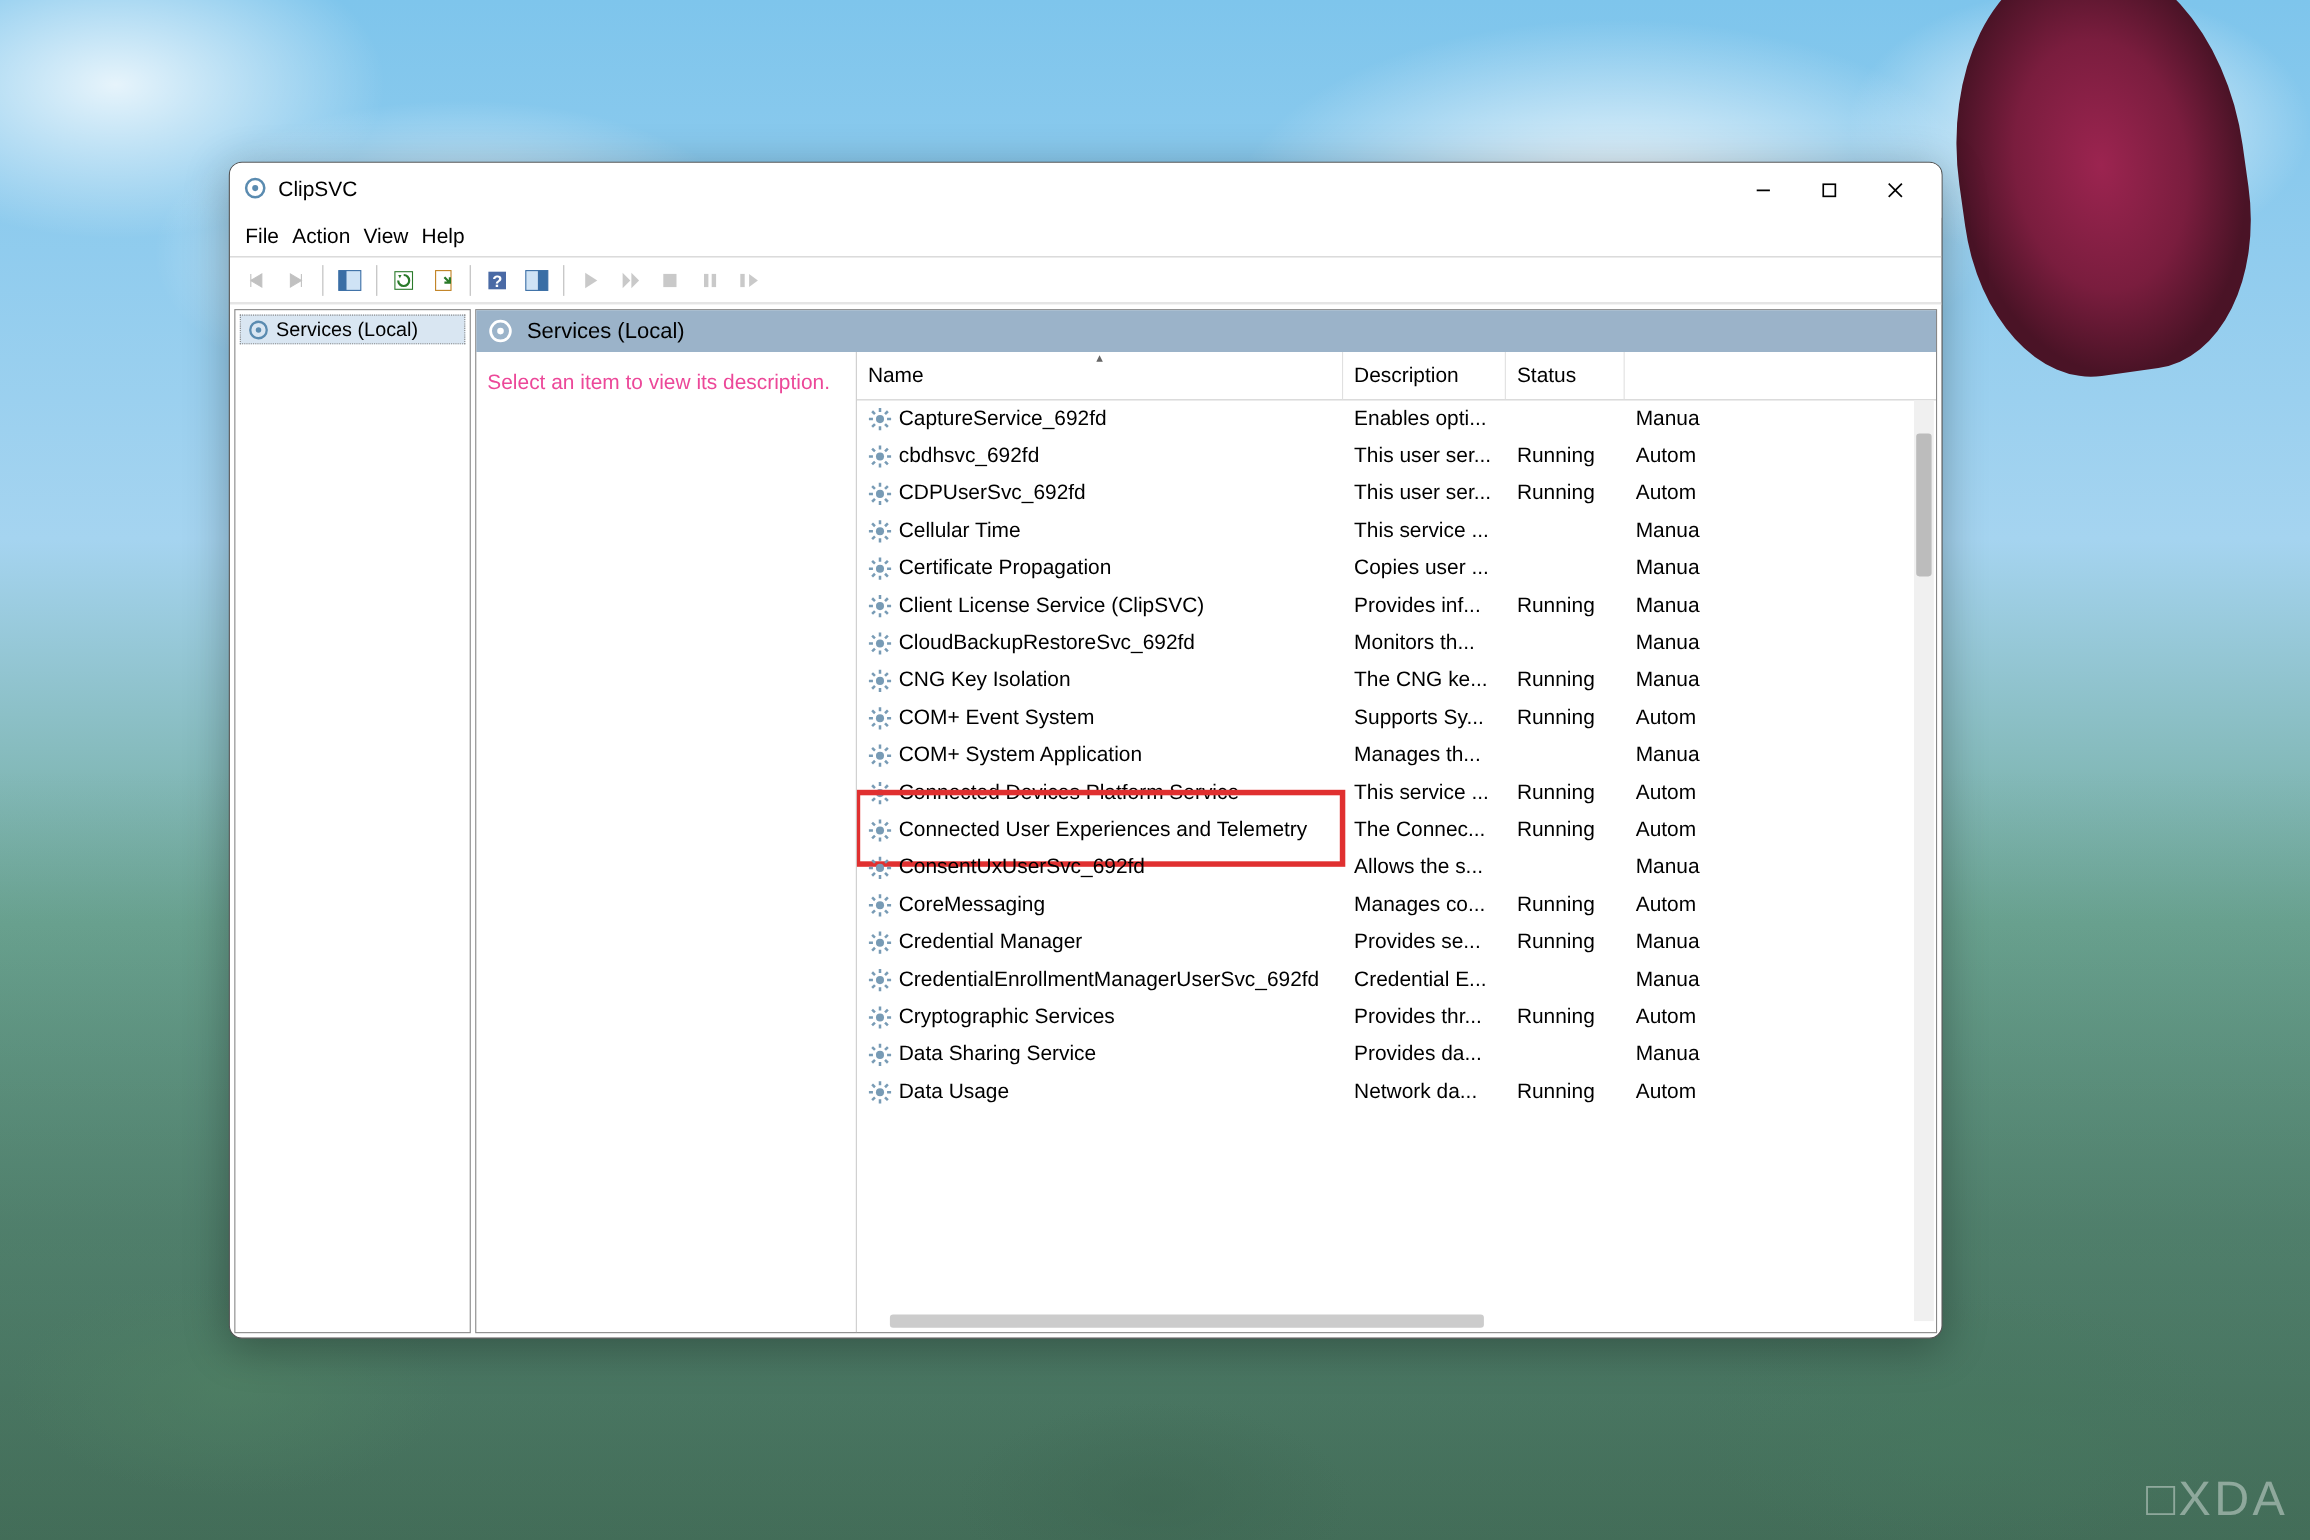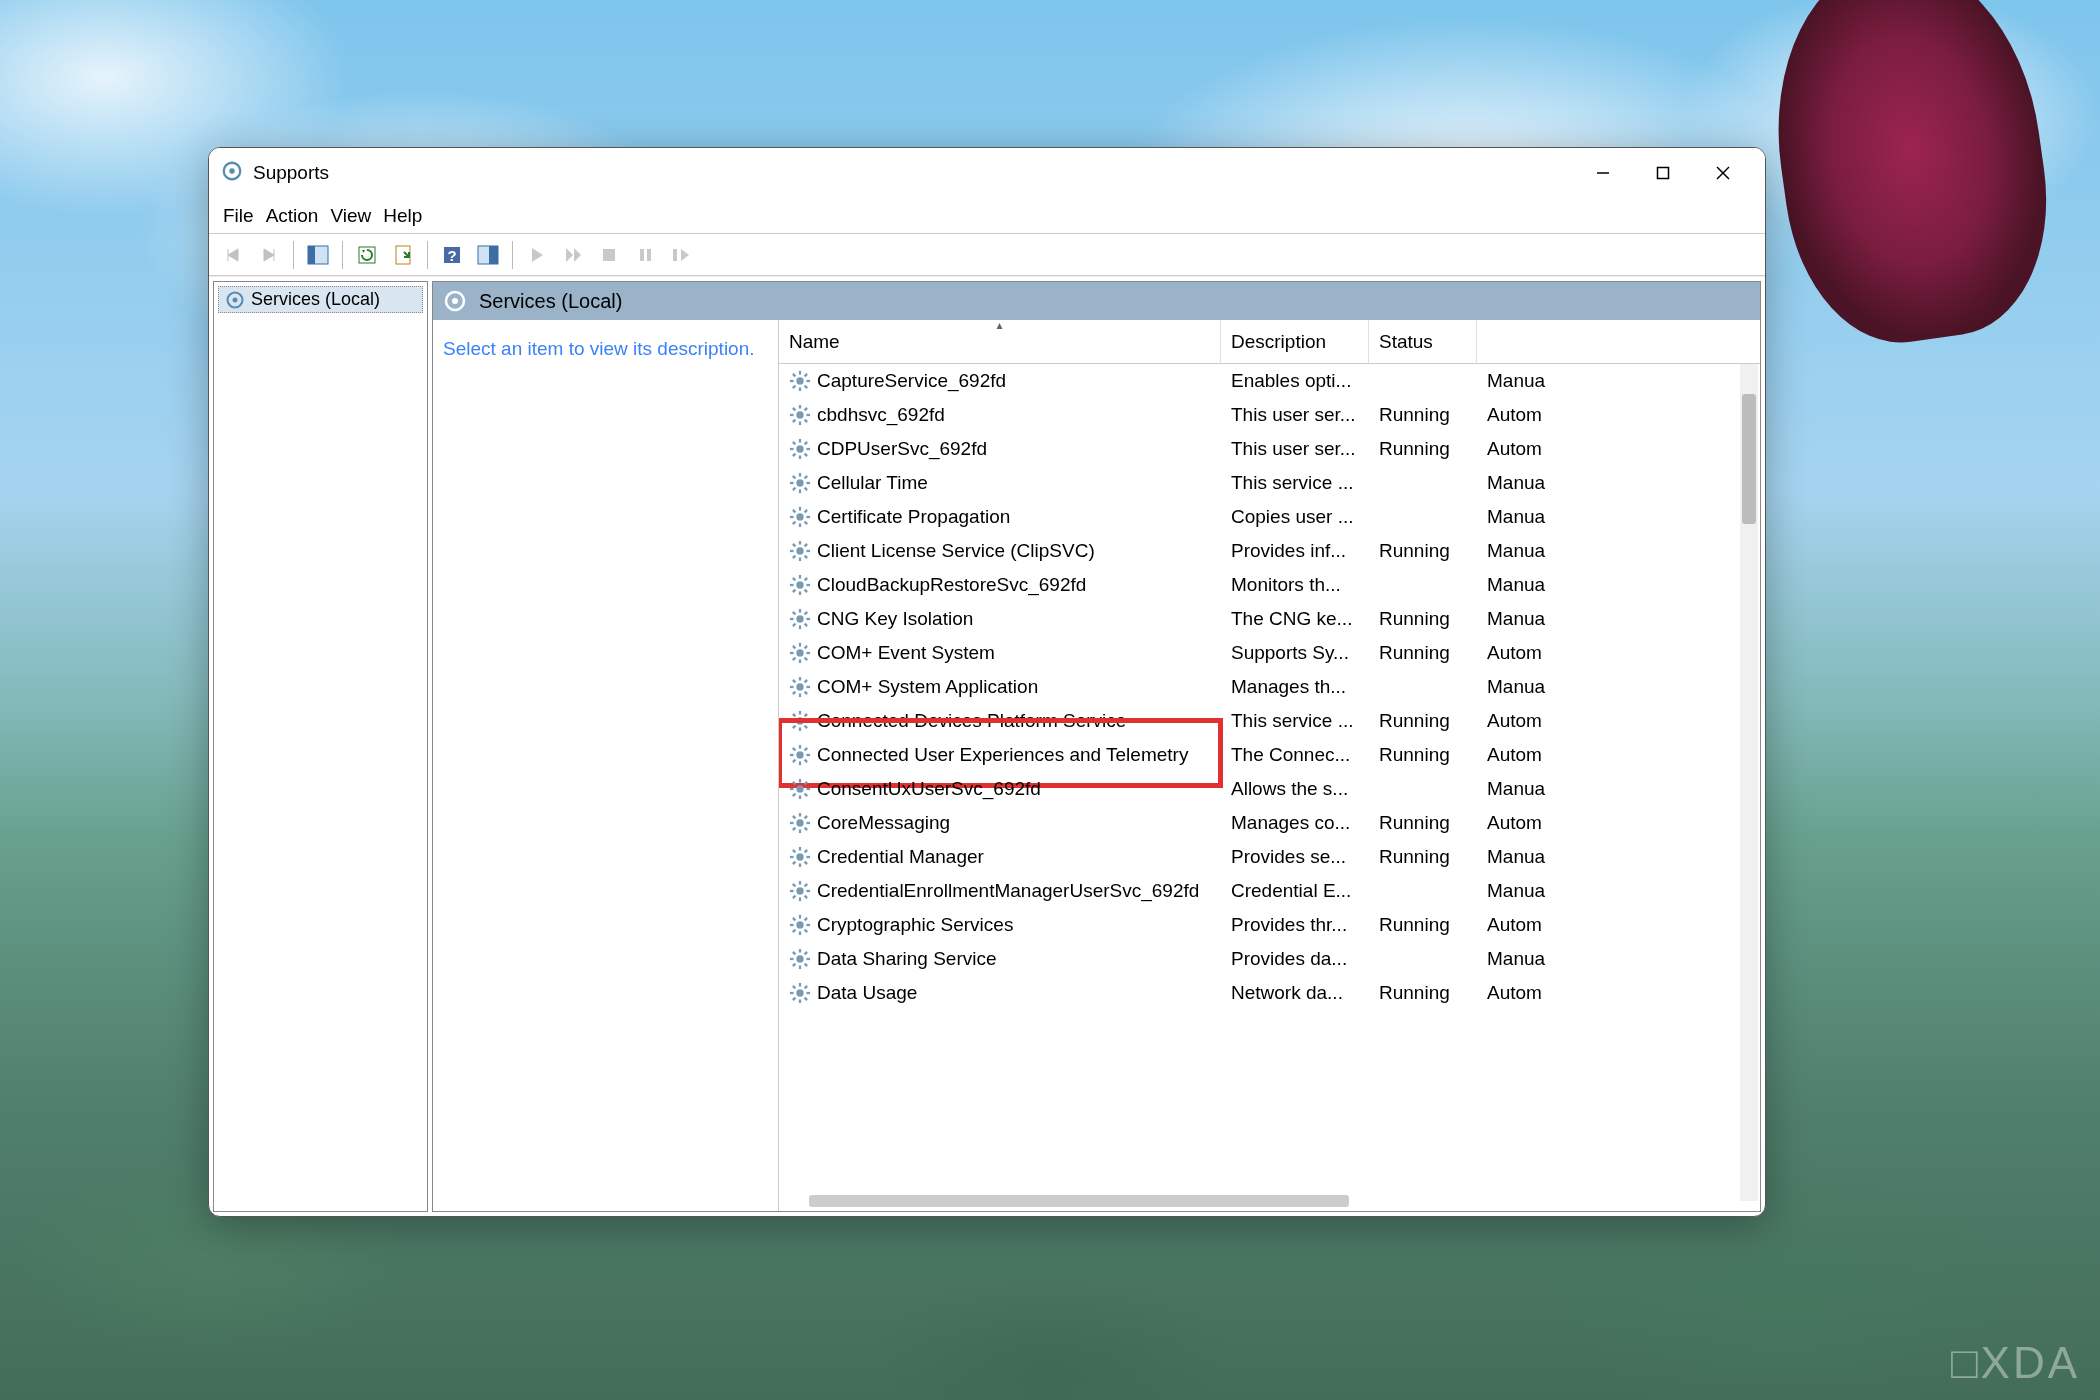--- a/index.html
+++ b/index.html
@@ -160,7 +160,7 @@
           <circle cx="12" cy="12" r="3" fill="#5a8bb0"></circle>
         </svg>
     </span>
-    <span class="title">Supports</span>
+    <span class="title">ClipSVC</span>
     <div class="win-controls">
       <div class="win-btn">
           <svg width="14" height="14">

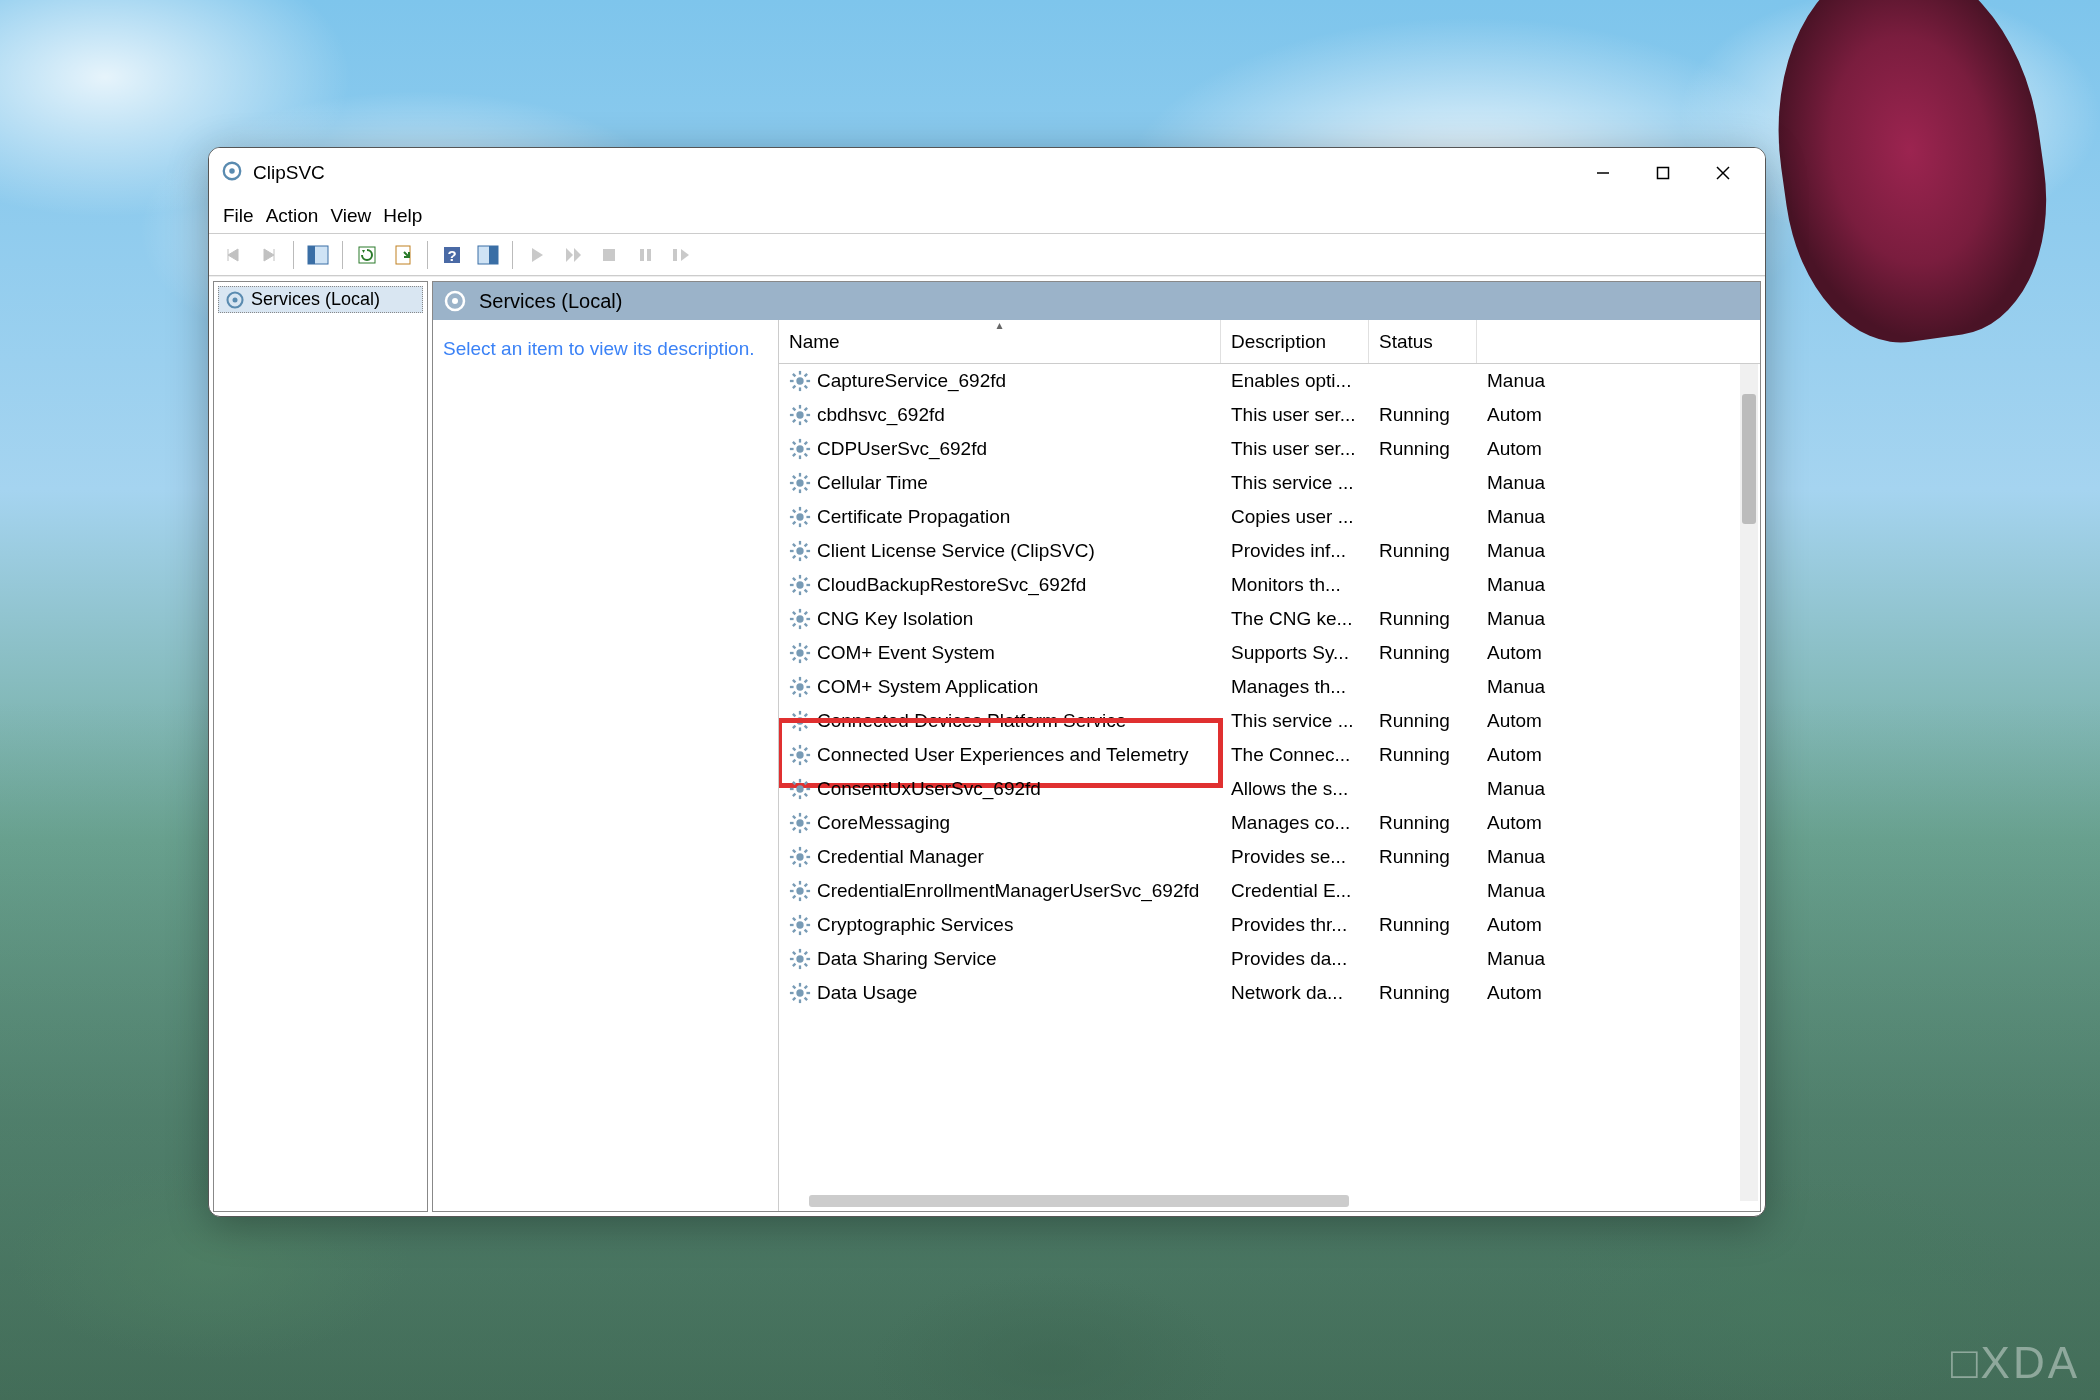--- a/index.html
+++ b/index.html
@@ -88,7 +88,7 @@
   }
   .main-body { flex:1; display:flex; min-height:0; position:relative; }
   .desc-col {
-    width:346px; padding:18px 10px; font-size:19px; color:#3b82f6;
+    width:346px; padding:18px 10px; font-size:19px; color:#ec4899;
     border-right:1px solid #ccc;
   }
   .list-col { flex:1; display:flex; flex-direction:column; min-width:0; position:relative; }

